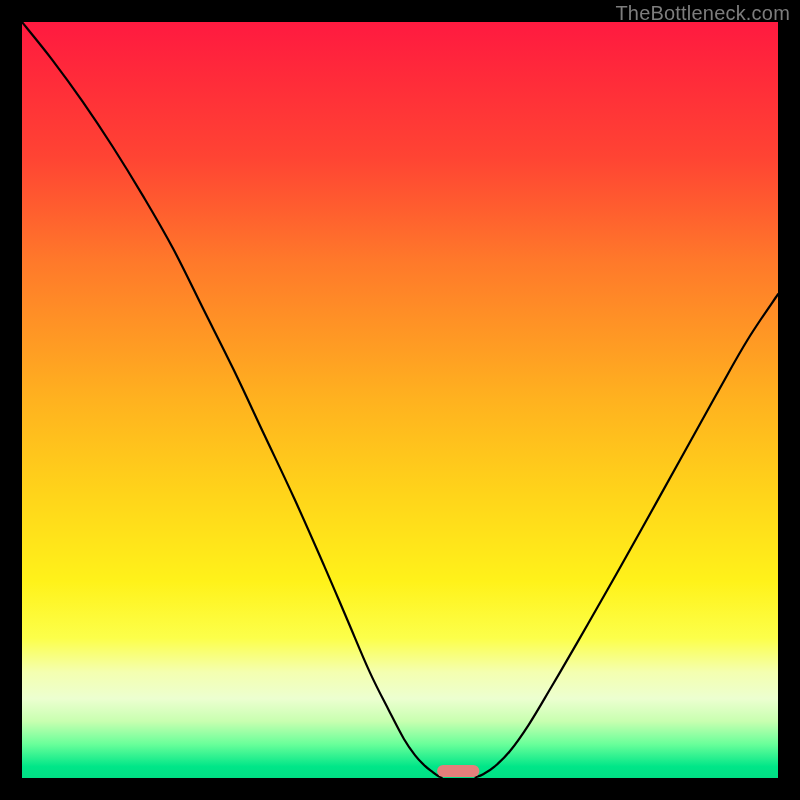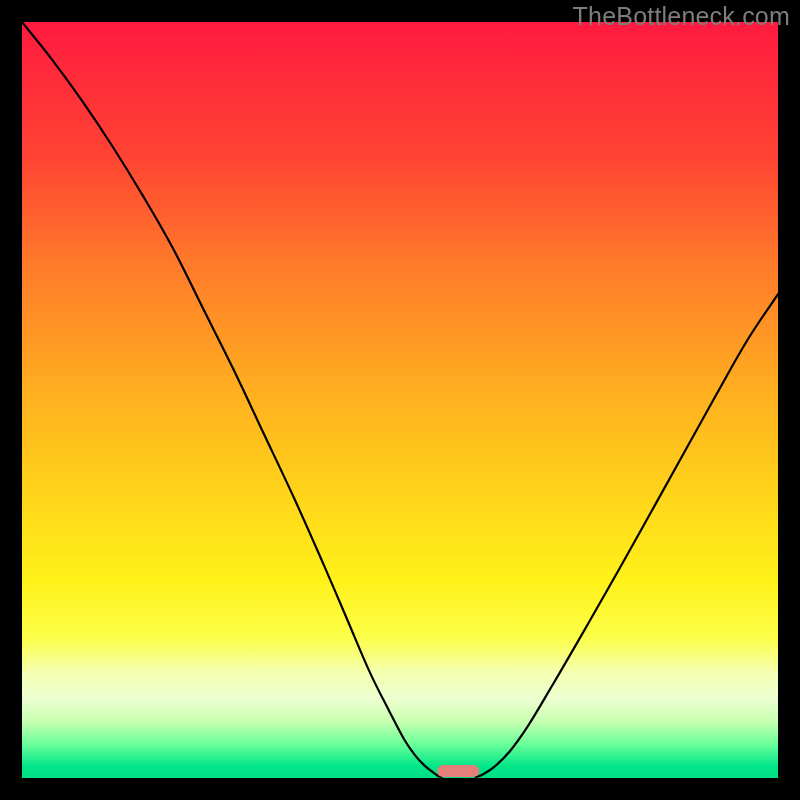--- a/index.html
+++ b/index.html
@@ -32,7 +32,7 @@
     right: 10px;
     color: #7d7d7d;
     font-family: Arial, Helvetica, sans-serif;
-    font-size: 25px;
+    font-size: 20px;
     font-weight: 500;
     letter-spacing: 0.2px;
   }

